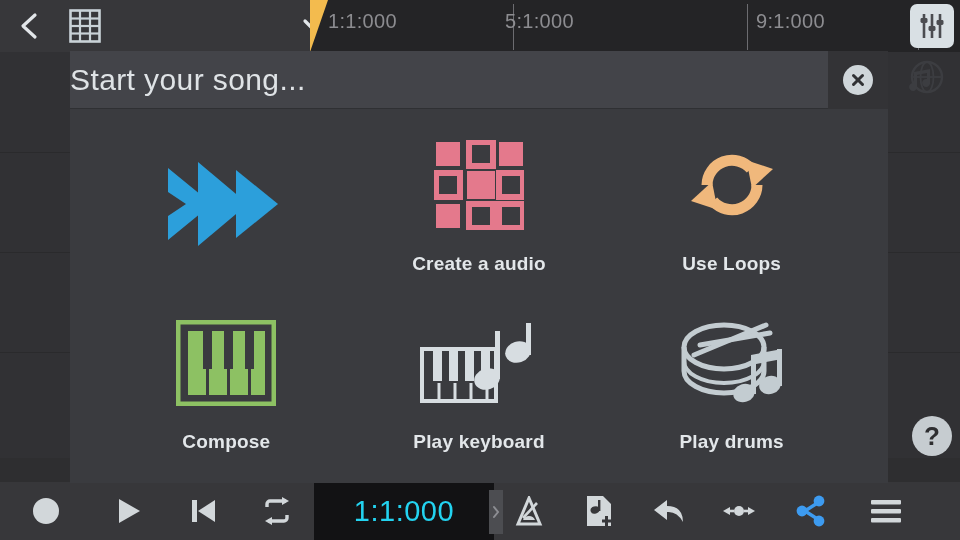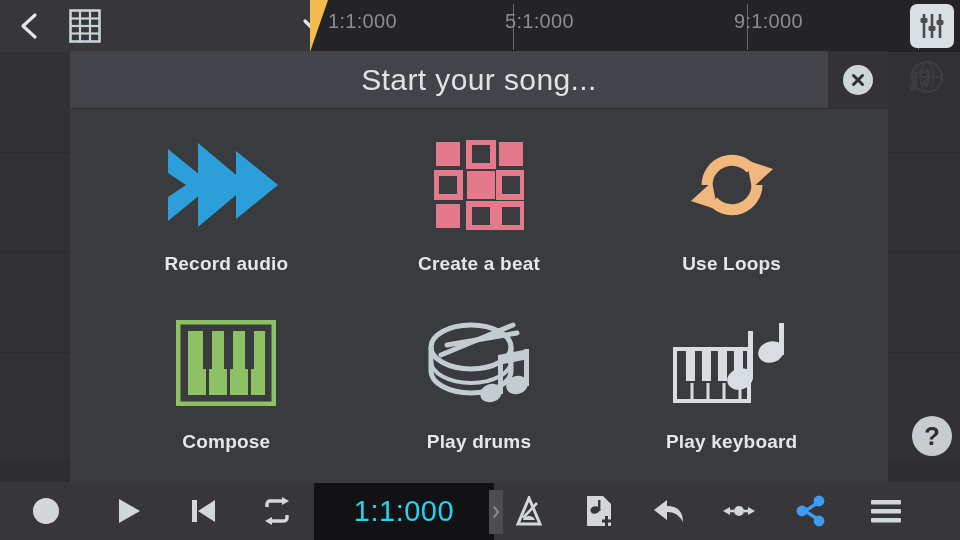--- a/index.html
+++ b/index.html
@@ -176,7 +176,7 @@
     <div class="tick" style="left:608px"></div>
     <div class="lbl" style="left:18px">1:1:000</div>
     <div class="lbl" style="left:195px">5:1:000</div>
-    <div class="lbl" style="left:424px">9:1:000</div>
+    <div class="lbl" style="left:446px">9:1:000</div>
     <div class="lbl" style="left:617px">13</div>
   </div>
   <div class="playhead"></div>

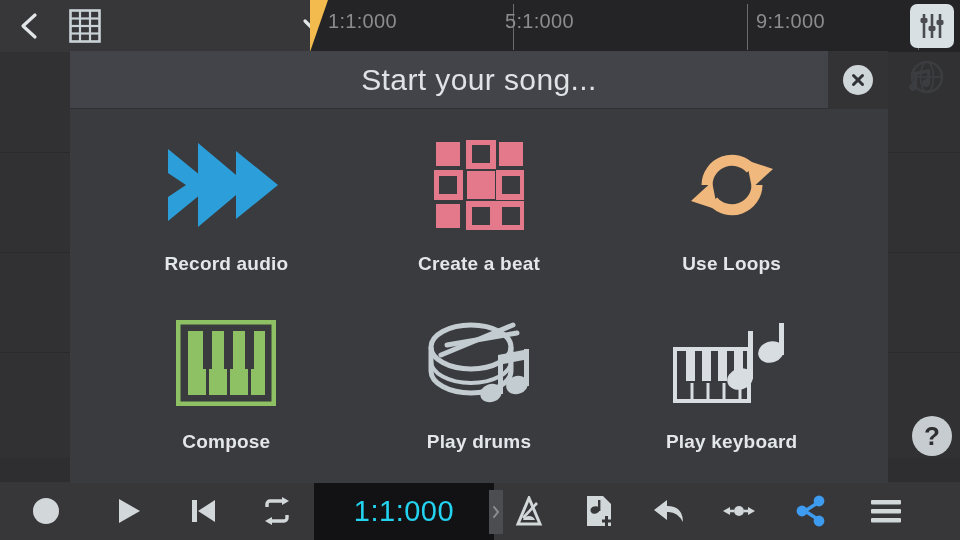--- a/index.html
+++ b/index.html
@@ -86,7 +86,7 @@
   }
   .modal-head {
     height: 58px; background: #434449; border-bottom: 1px solid #2f3033;
-    display: flex; align-items: center; justify-content: center;
+    display: flex; align-items: center; justify-content: flex-start;
   }
   .modal-title {
     font-size: 30px; color: #dfe3e6; letter-spacing: .4px;

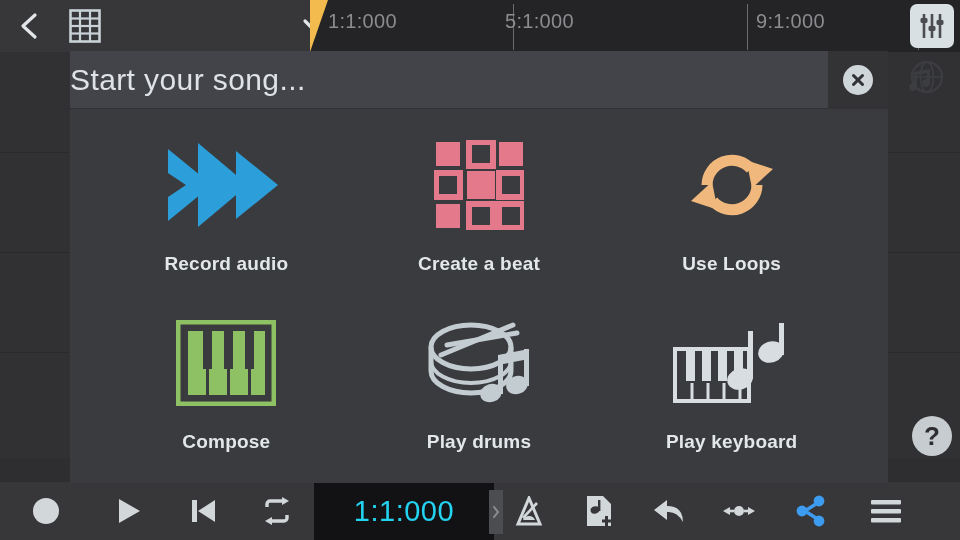--- a/index.html
+++ b/index.html
@@ -224,7 +224,6 @@
             <polygon points="70,12 112,46 70,80" fill="#2c9fdb"></polygon>
           </svg>
         </div>
-        <div class="tile-label">Record audio</div>
       </div>
 
       <div class="tile">

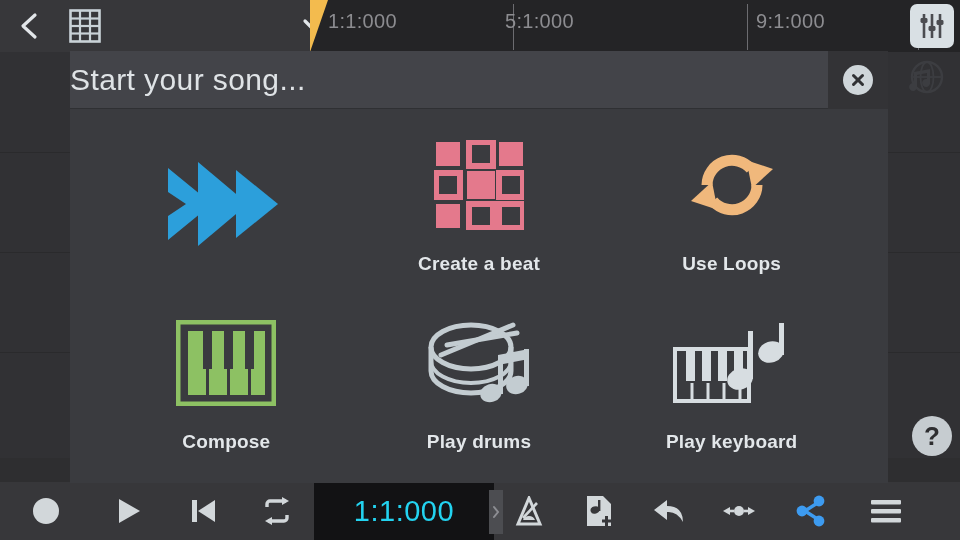--- a/index.html
+++ b/index.html
@@ -240,7 +240,7 @@
             <rect x="65" y="64" width="24" height="24" fill="none" stroke="#e4798c" stroke-width="6"></rect>
           </svg>
         </div>
-        <div class="tile-label">Create a beat</div>
+        <div class="tile-label">Create a audio</div>
       </div>
 
       <div class="tile">

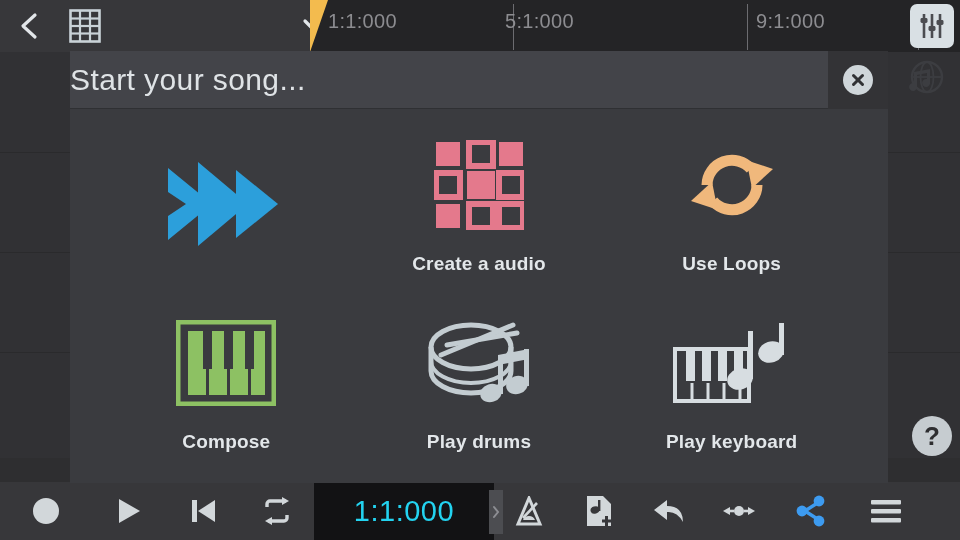--- a/index.html
+++ b/index.html
@@ -270,24 +270,6 @@
           </svg>
         </div>
         <div class="tile-label">Compose</div>
-      </div>
-
-      <div class="tile">
-        <div class="tile-icon">
-          <svg width="116" height="96" viewBox="0 0 116 96">
-            <ellipse cx="50" cy="32" rx="40" ry="22" fill="none" stroke="#c3ccd1" stroke-width="5"></ellipse>
-            <path d="M10 32 L10 56 A40 22 0 0 0 90 56 L90 32" fill="none" stroke="#c3ccd1" stroke-width="5"></path>
-            <path d="M10 46 A40 22 0 0 0 90 46" fill="none" stroke="#c3ccd1" stroke-width="4"></path>
-            <line x1="20" y1="40" x2="92" y2="10" stroke="#c3ccd1" stroke-width="5" stroke-linecap="round"></line>
-            <line x1="26" y1="30" x2="96" y2="18" stroke="#c3ccd1" stroke-width="5" stroke-linecap="round"></line>
-            <ellipse cx="70" cy="78" rx="11" ry="9" fill="#c3ccd1" transform="rotate(-18 70 78)"></ellipse>
-            <ellipse cx="96" cy="70" rx="11" ry="9" fill="#c3ccd1" transform="rotate(-18 96 70)"></ellipse>
-            <rect x="77" y="40" width="5" height="39" fill="#c3ccd1"></rect>
-            <rect x="103" y="34" width="5" height="37" fill="#c3ccd1"></rect>
-            <polygon points="77,40 108,34 108,44 77,50" fill="#c3ccd1"></polygon>
-          </svg>
-        </div>
-        <div class="tile-label">Play drums</div>
       </div>
 
       <div class="tile">
@@ -311,6 +293,24 @@
         <div class="tile-label">Play keyboard</div>
       </div>
 
+      <div class="tile">
+        <div class="tile-icon">
+          <svg width="116" height="96" viewBox="0 0 116 96">
+            <ellipse cx="50" cy="32" rx="40" ry="22" fill="none" stroke="#c3ccd1" stroke-width="5"></ellipse>
+            <path d="M10 32 L10 56 A40 22 0 0 0 90 56 L90 32" fill="none" stroke="#c3ccd1" stroke-width="5"></path>
+            <path d="M10 46 A40 22 0 0 0 90 46" fill="none" stroke="#c3ccd1" stroke-width="4"></path>
+            <line x1="20" y1="40" x2="92" y2="10" stroke="#c3ccd1" stroke-width="5" stroke-linecap="round"></line>
+            <line x1="26" y1="30" x2="96" y2="18" stroke="#c3ccd1" stroke-width="5" stroke-linecap="round"></line>
+            <ellipse cx="70" cy="78" rx="11" ry="9" fill="#c3ccd1" transform="rotate(-18 70 78)"></ellipse>
+            <ellipse cx="96" cy="70" rx="11" ry="9" fill="#c3ccd1" transform="rotate(-18 96 70)"></ellipse>
+            <rect x="77" y="40" width="5" height="39" fill="#c3ccd1"></rect>
+            <rect x="103" y="34" width="5" height="37" fill="#c3ccd1"></rect>
+            <polygon points="77,40 108,34 108,44 77,50" fill="#c3ccd1"></polygon>
+          </svg>
+        </div>
+        <div class="tile-label">Play drums</div>
+      </div>
+
     </div>
   </div>
 

